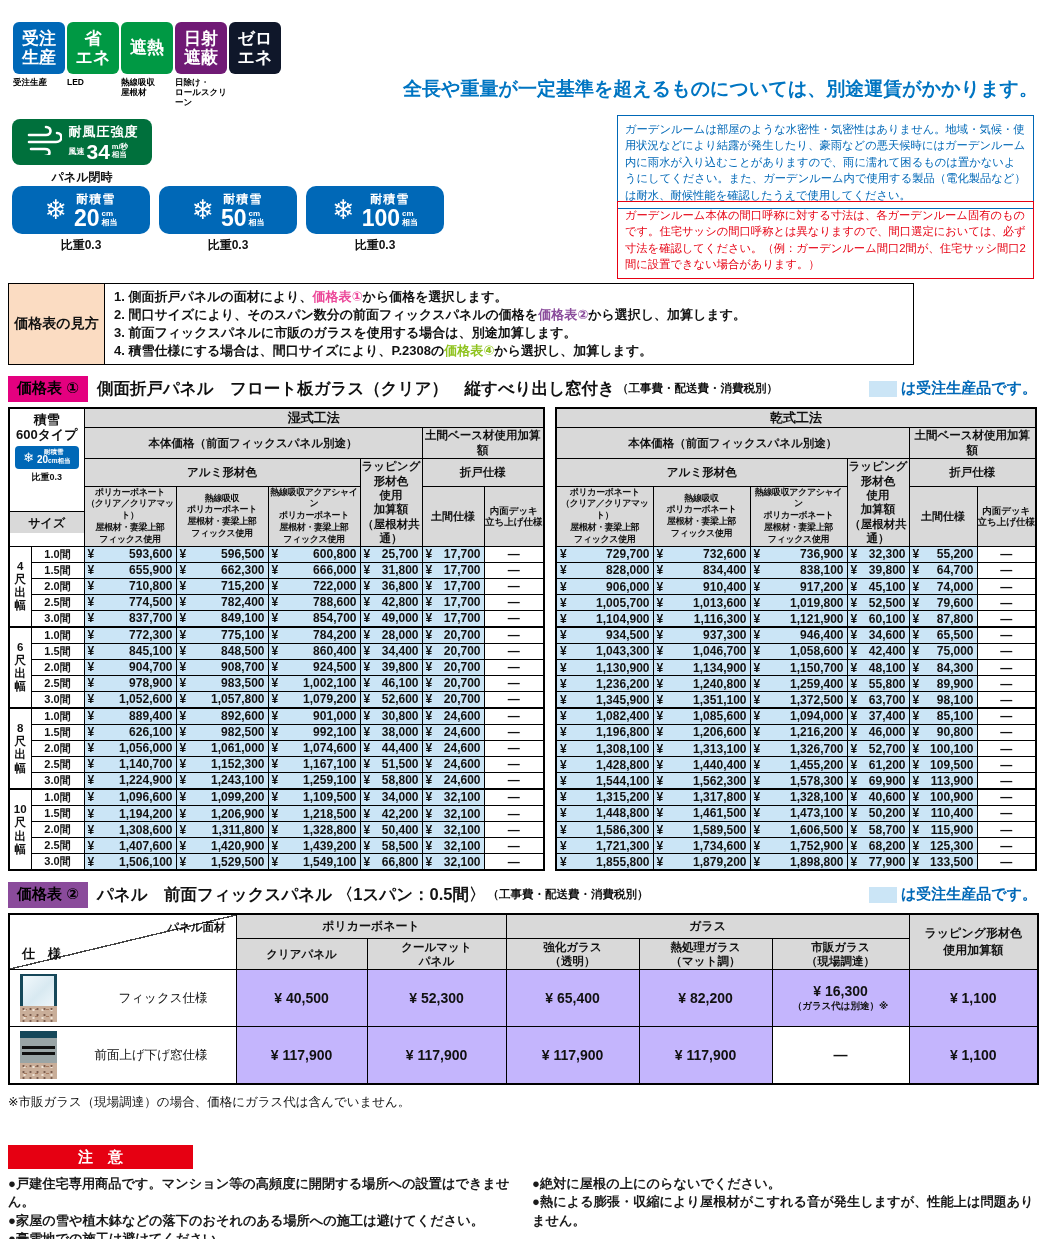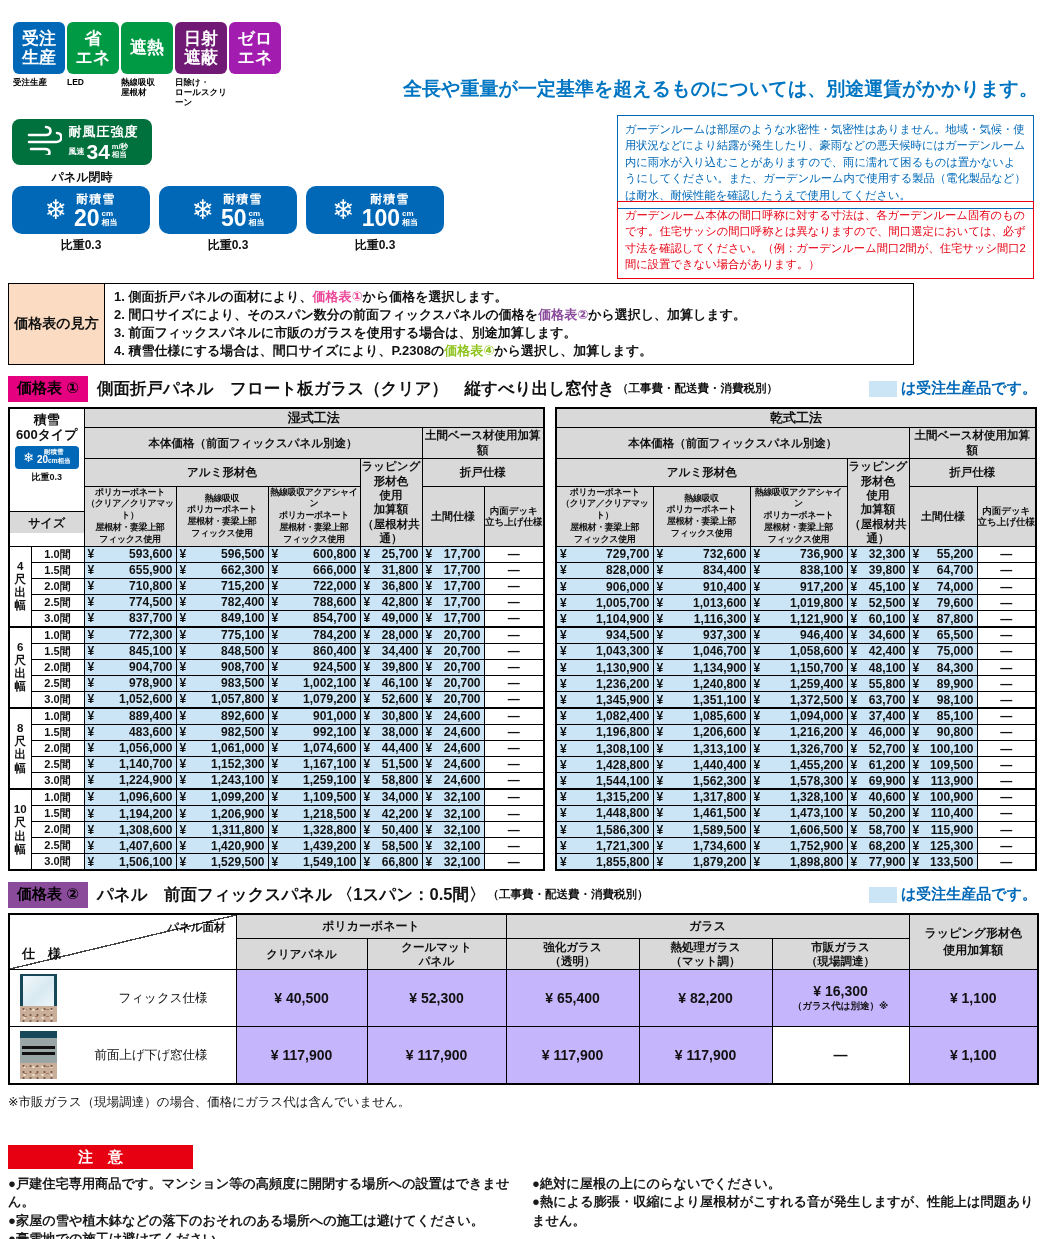--- a/index.html
+++ b/index.html
@@ -173,7 +173,7 @@
 ロールスクリーン</div>
         </div>
         <div class="bwrap">
-          <div class="badge pre" style="background: #a21caf;">ゼロ
+          <div class="badge pre" style="background: #0f172a;">ゼロ
 エネ</div>
         </div>
       </div>

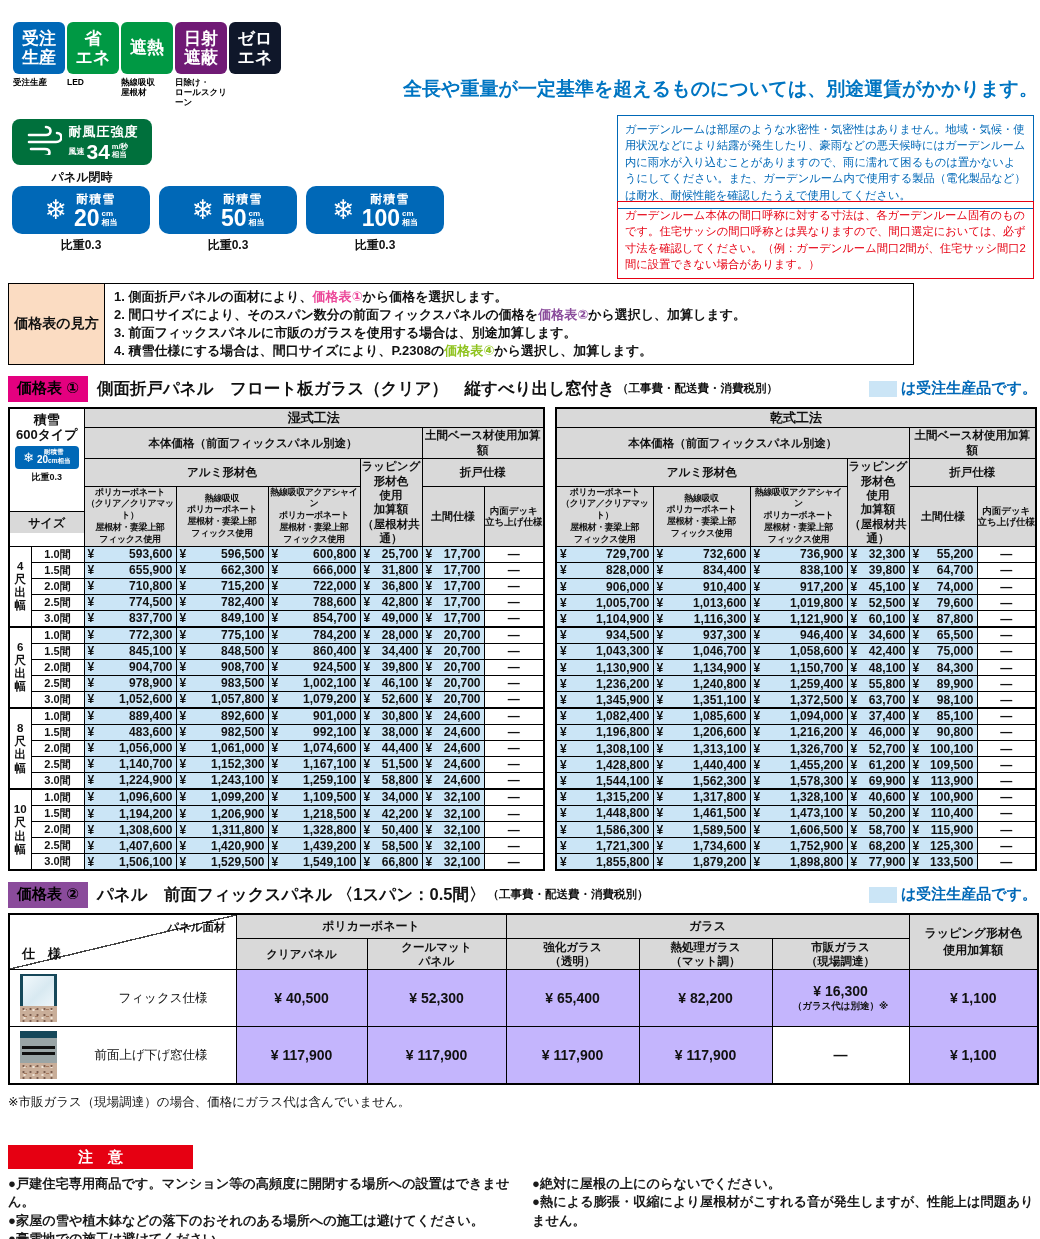--- a/index.html
+++ b/index.html
@@ -731,7 +731,7 @@
             <td class="pc">
               <div class="pr">
                 <span class="yen">¥</span>
-                <span class="num">483,600</span>
+                <span class="num">626,100</span>
               </div>
             </td>
             <td class="pc">

